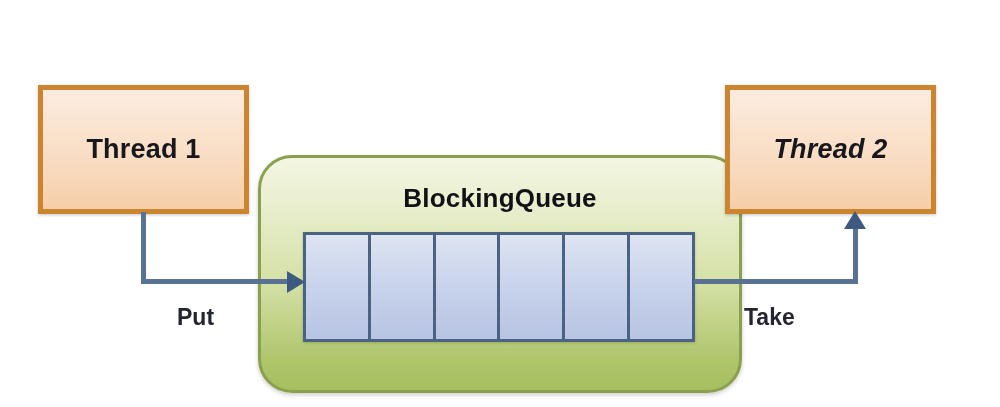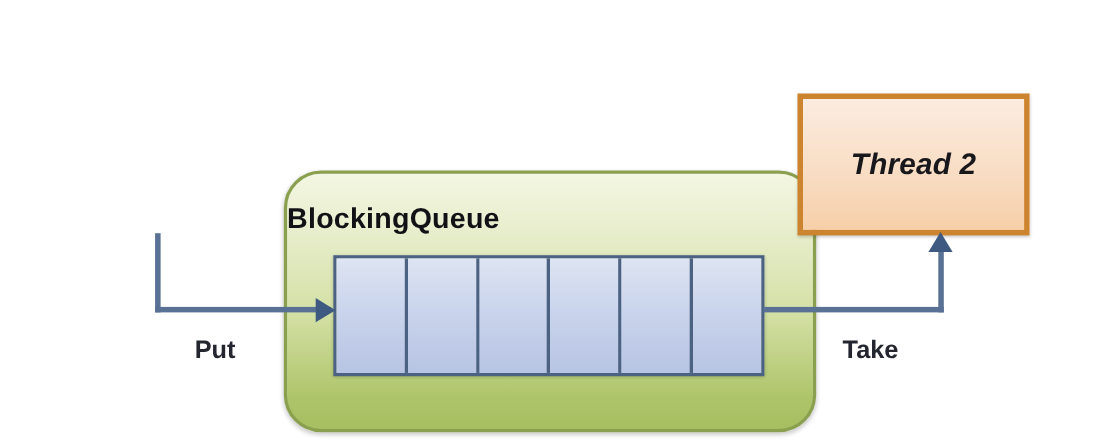--- a/index.html
+++ b/index.html
@@ -133,6 +133,9 @@
 
 <div id="canvas">
 
+  <div class="thread-box" id="thread1-box">
+    <span class="thread-label">Thread 1</span>
+  </div>
 
   <div id="queue-container">
     <div id="queue-title">BlockingQueue</div>

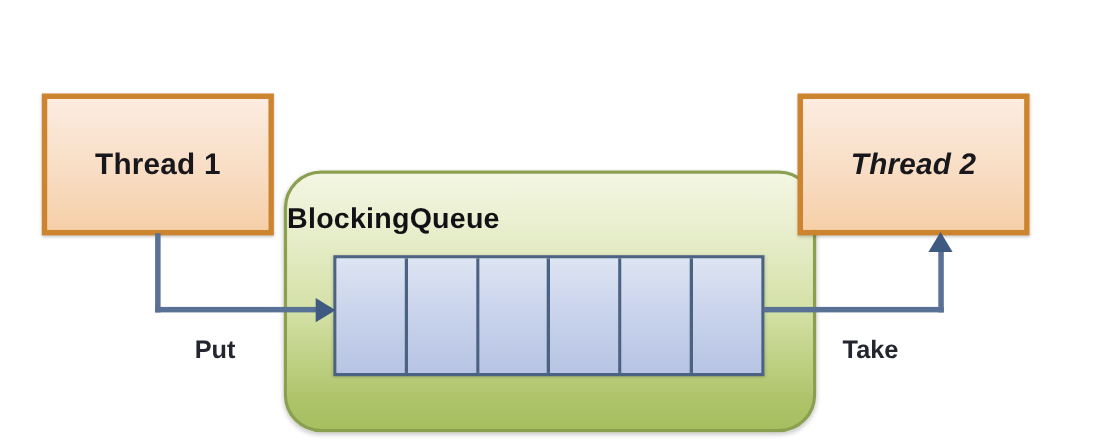--- a/index.html
+++ b/index.html
@@ -55,7 +55,7 @@
     left: 0;
     top: 25px;
     width: 100%;
-    text-align: left;
+    text-align: center;
     font-size: 26px;
     font-weight: bold;
     color: #121216;

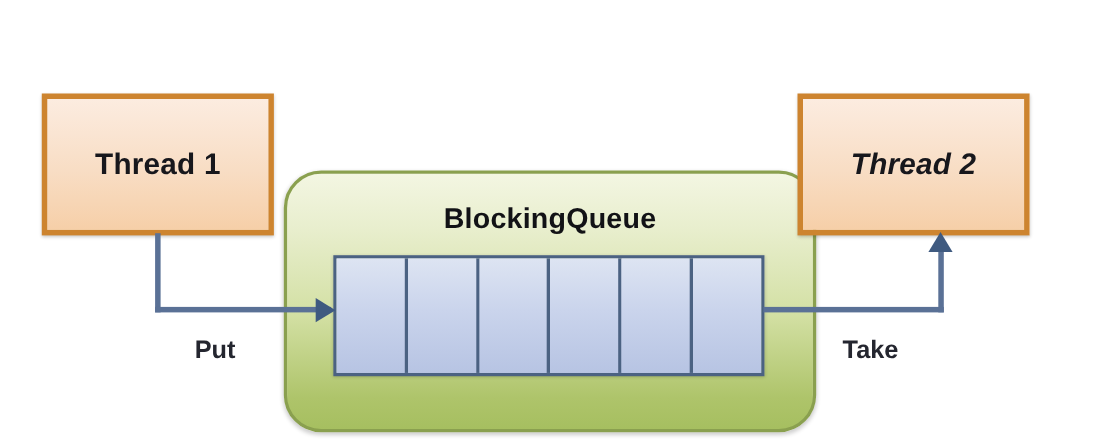--- a/index.html
+++ b/index.html
@@ -126,7 +126,7 @@
     white-space: nowrap;
   }
   #put-label  { left: 177px; top: 304px; }
-  #take-label { left: 766px; top: 304px; }
+  #take-label { left: 744px; top: 304px; }
 </style>
 </head>
 <body>

